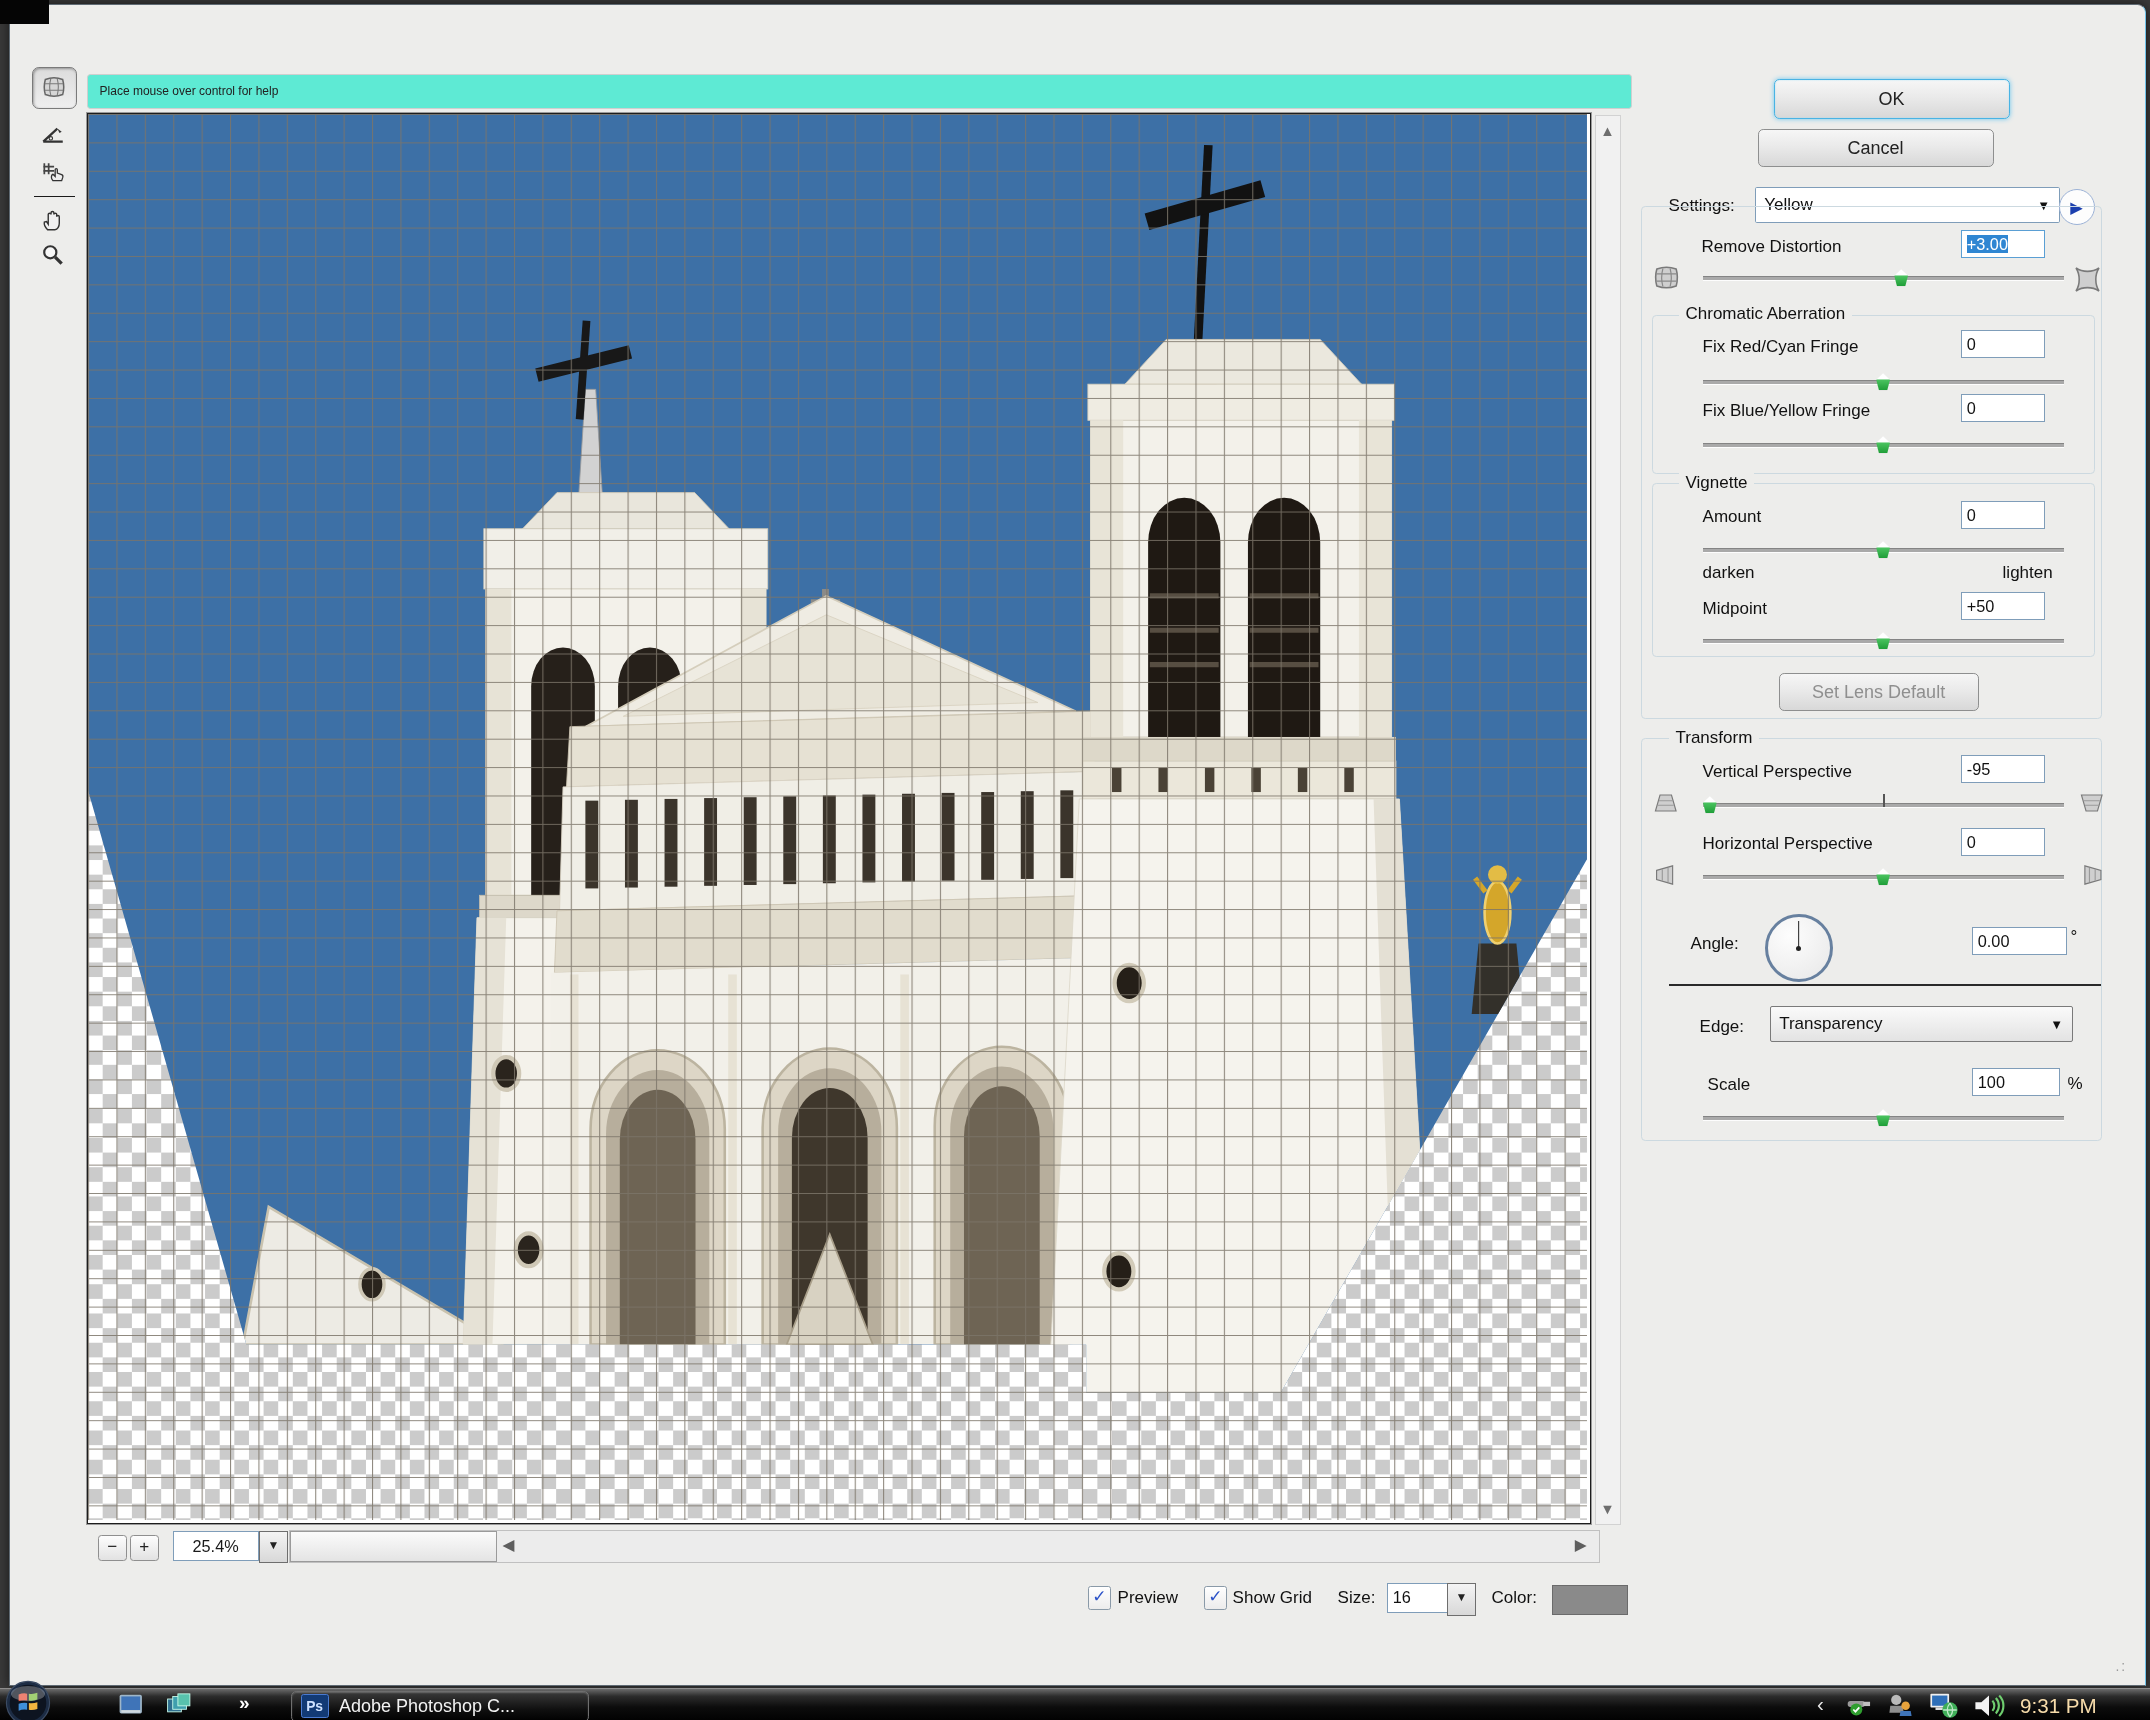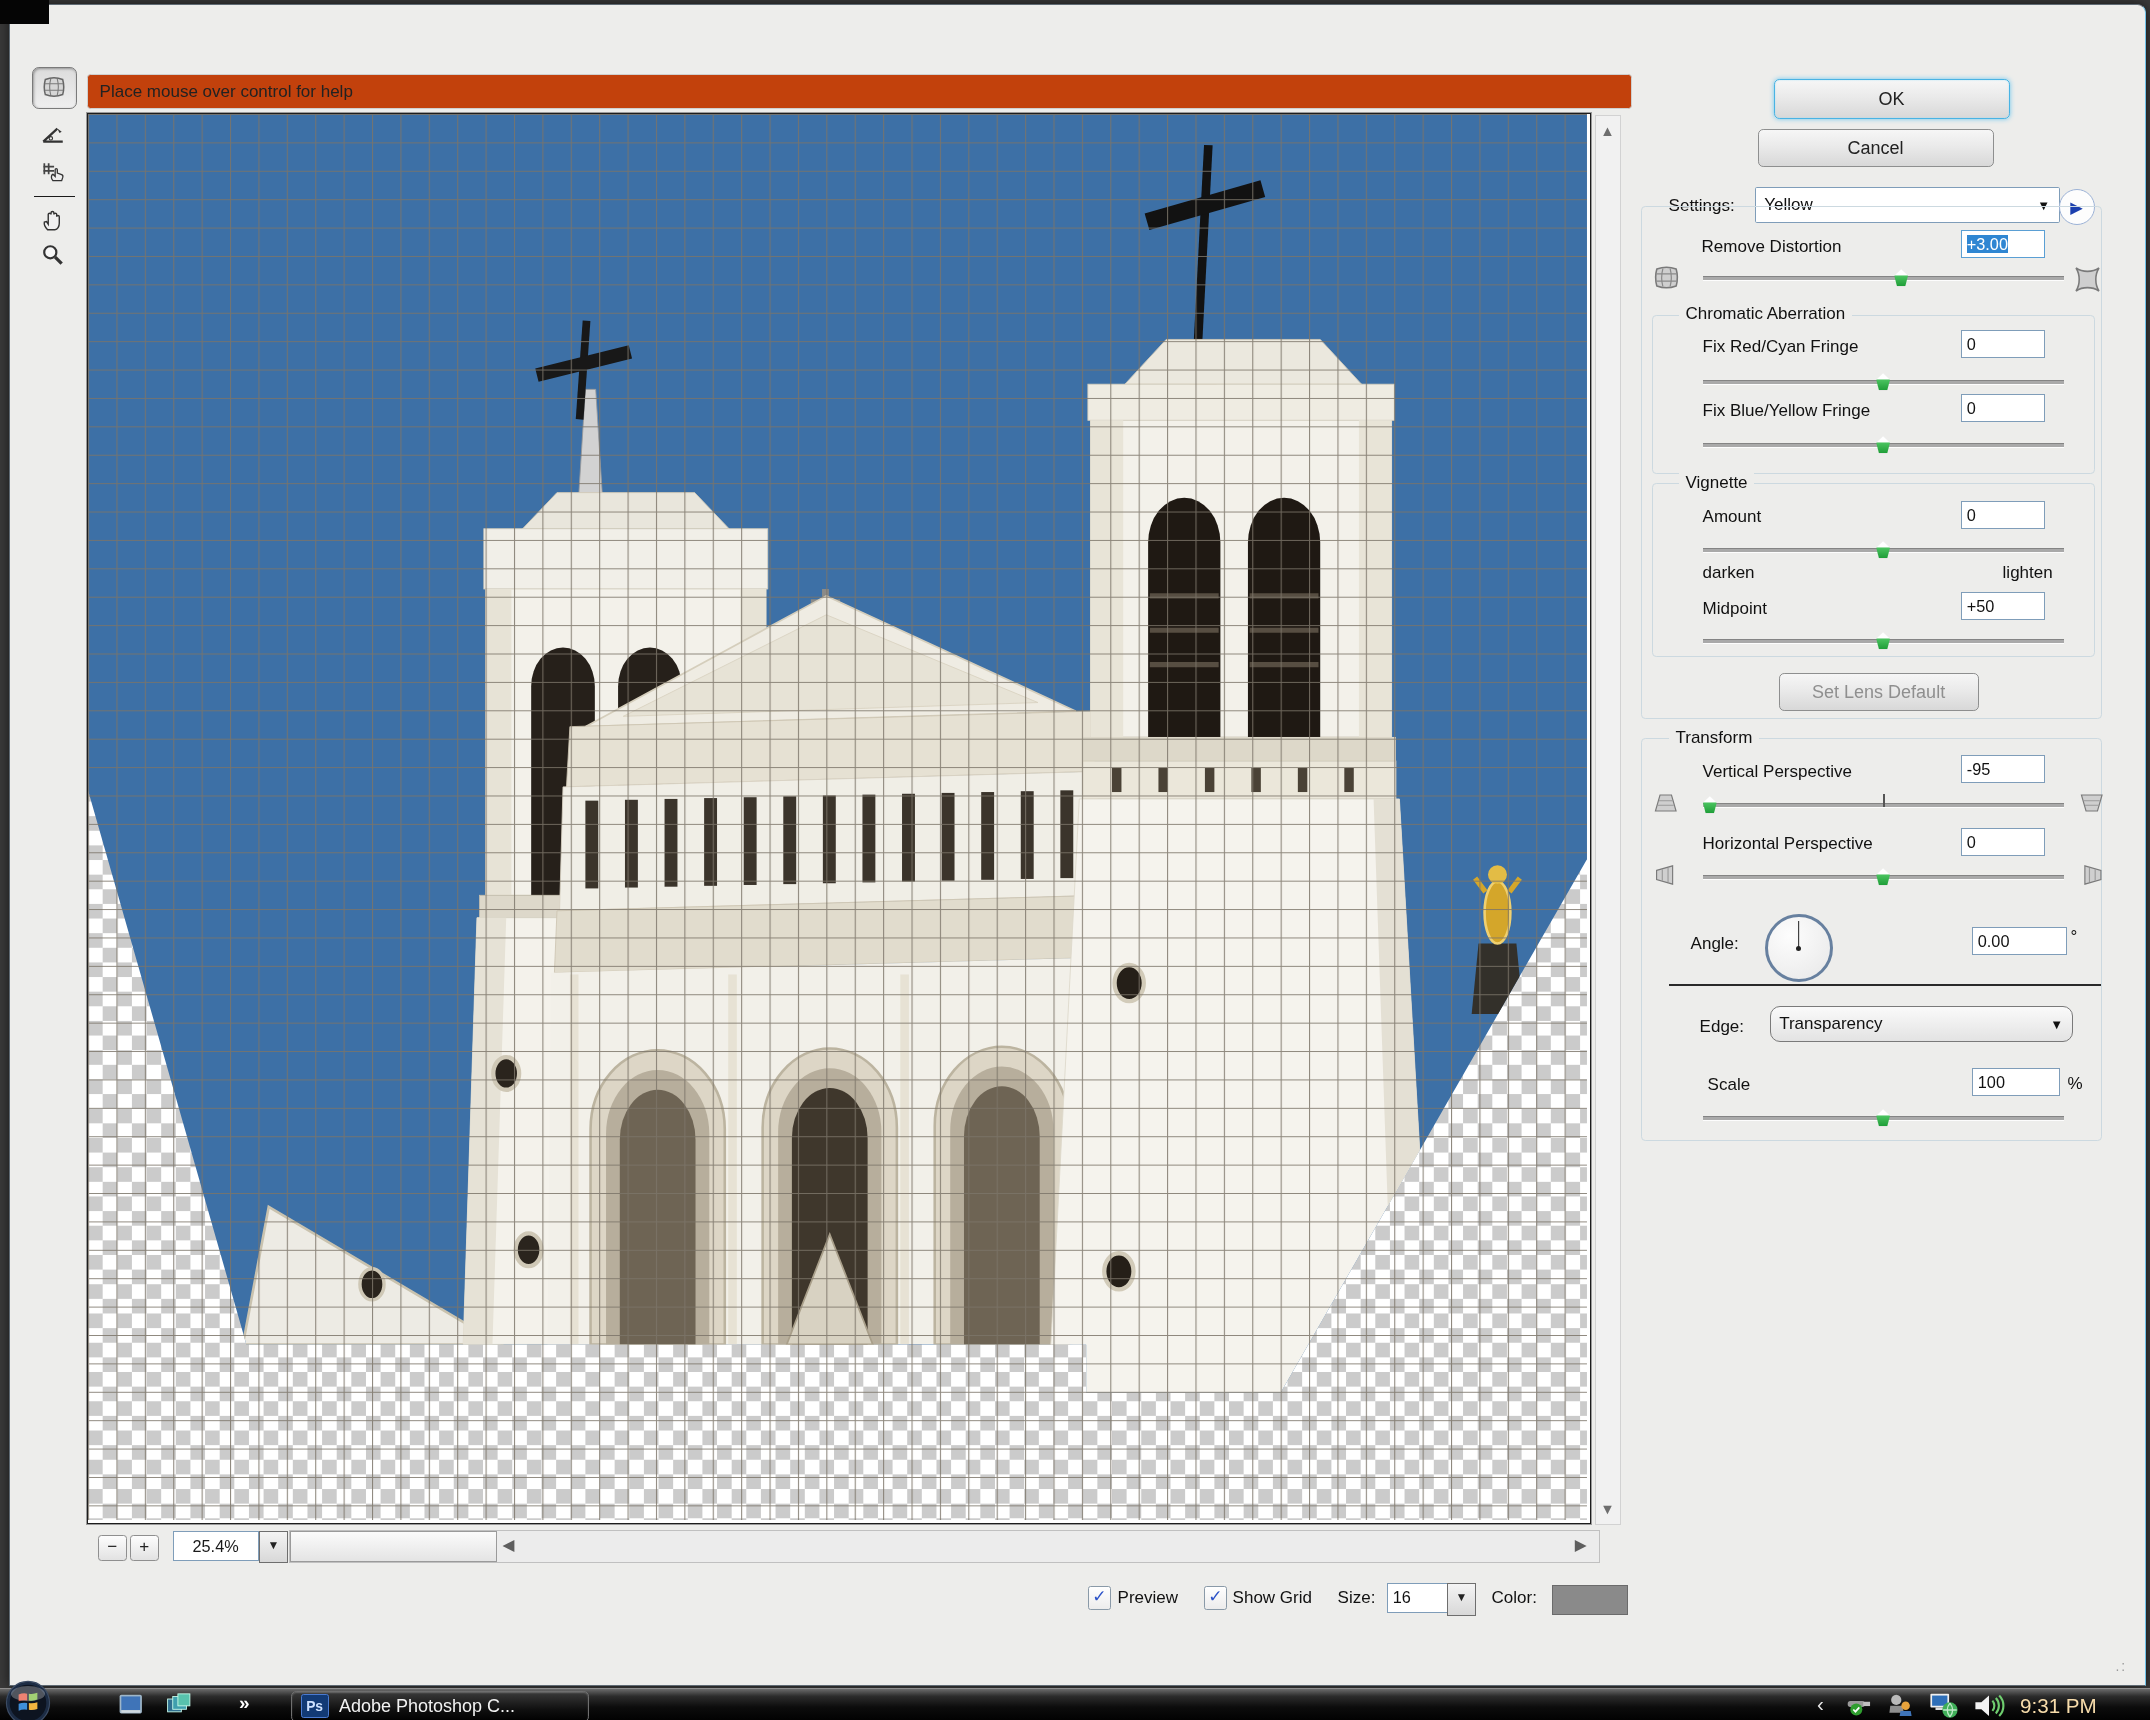--- a/index.html
+++ b/index.html
@@ -17,8 +17,8 @@
   .title-text{position:absolute;left:26px;top:13.8px;font-size:20px;color:#111;}
   .topleft-black{position:absolute;left:0;top:0;width:49px;height:24px;background:#050505;z-index:60;}
   
-  .help-field{position:absolute;left:77px;top:69px;width:1531px;height:33px;background:#c2410c;
-    border:0.9px solid #cfcfcf;border-radius:3.4px;font-size:17px;line-height:33px;padding-left:12px;color:#222;}
+  .help-field{position:absolute;left:77px;top:69px;width:1531px;height:33px;background:#5eead4;
+    border:0.9px solid #cfcfcf;border-radius:3.4px;font-size:12px;line-height:33px;padding-left:12px;color:#222;}
   .toolbtn{position:absolute;left:22.4px;width:43px;height:40px;display:flex;align-items:center;justify-content:center;}
   .toolbtn.pressed{background:linear-gradient(#dcdcdc,#efefef);border:1.7px solid #7a7a7a;border-radius:6.9px;
     box-shadow:inset 0.9px 0.9px 2.6px rgba(0,0,0,.35);}

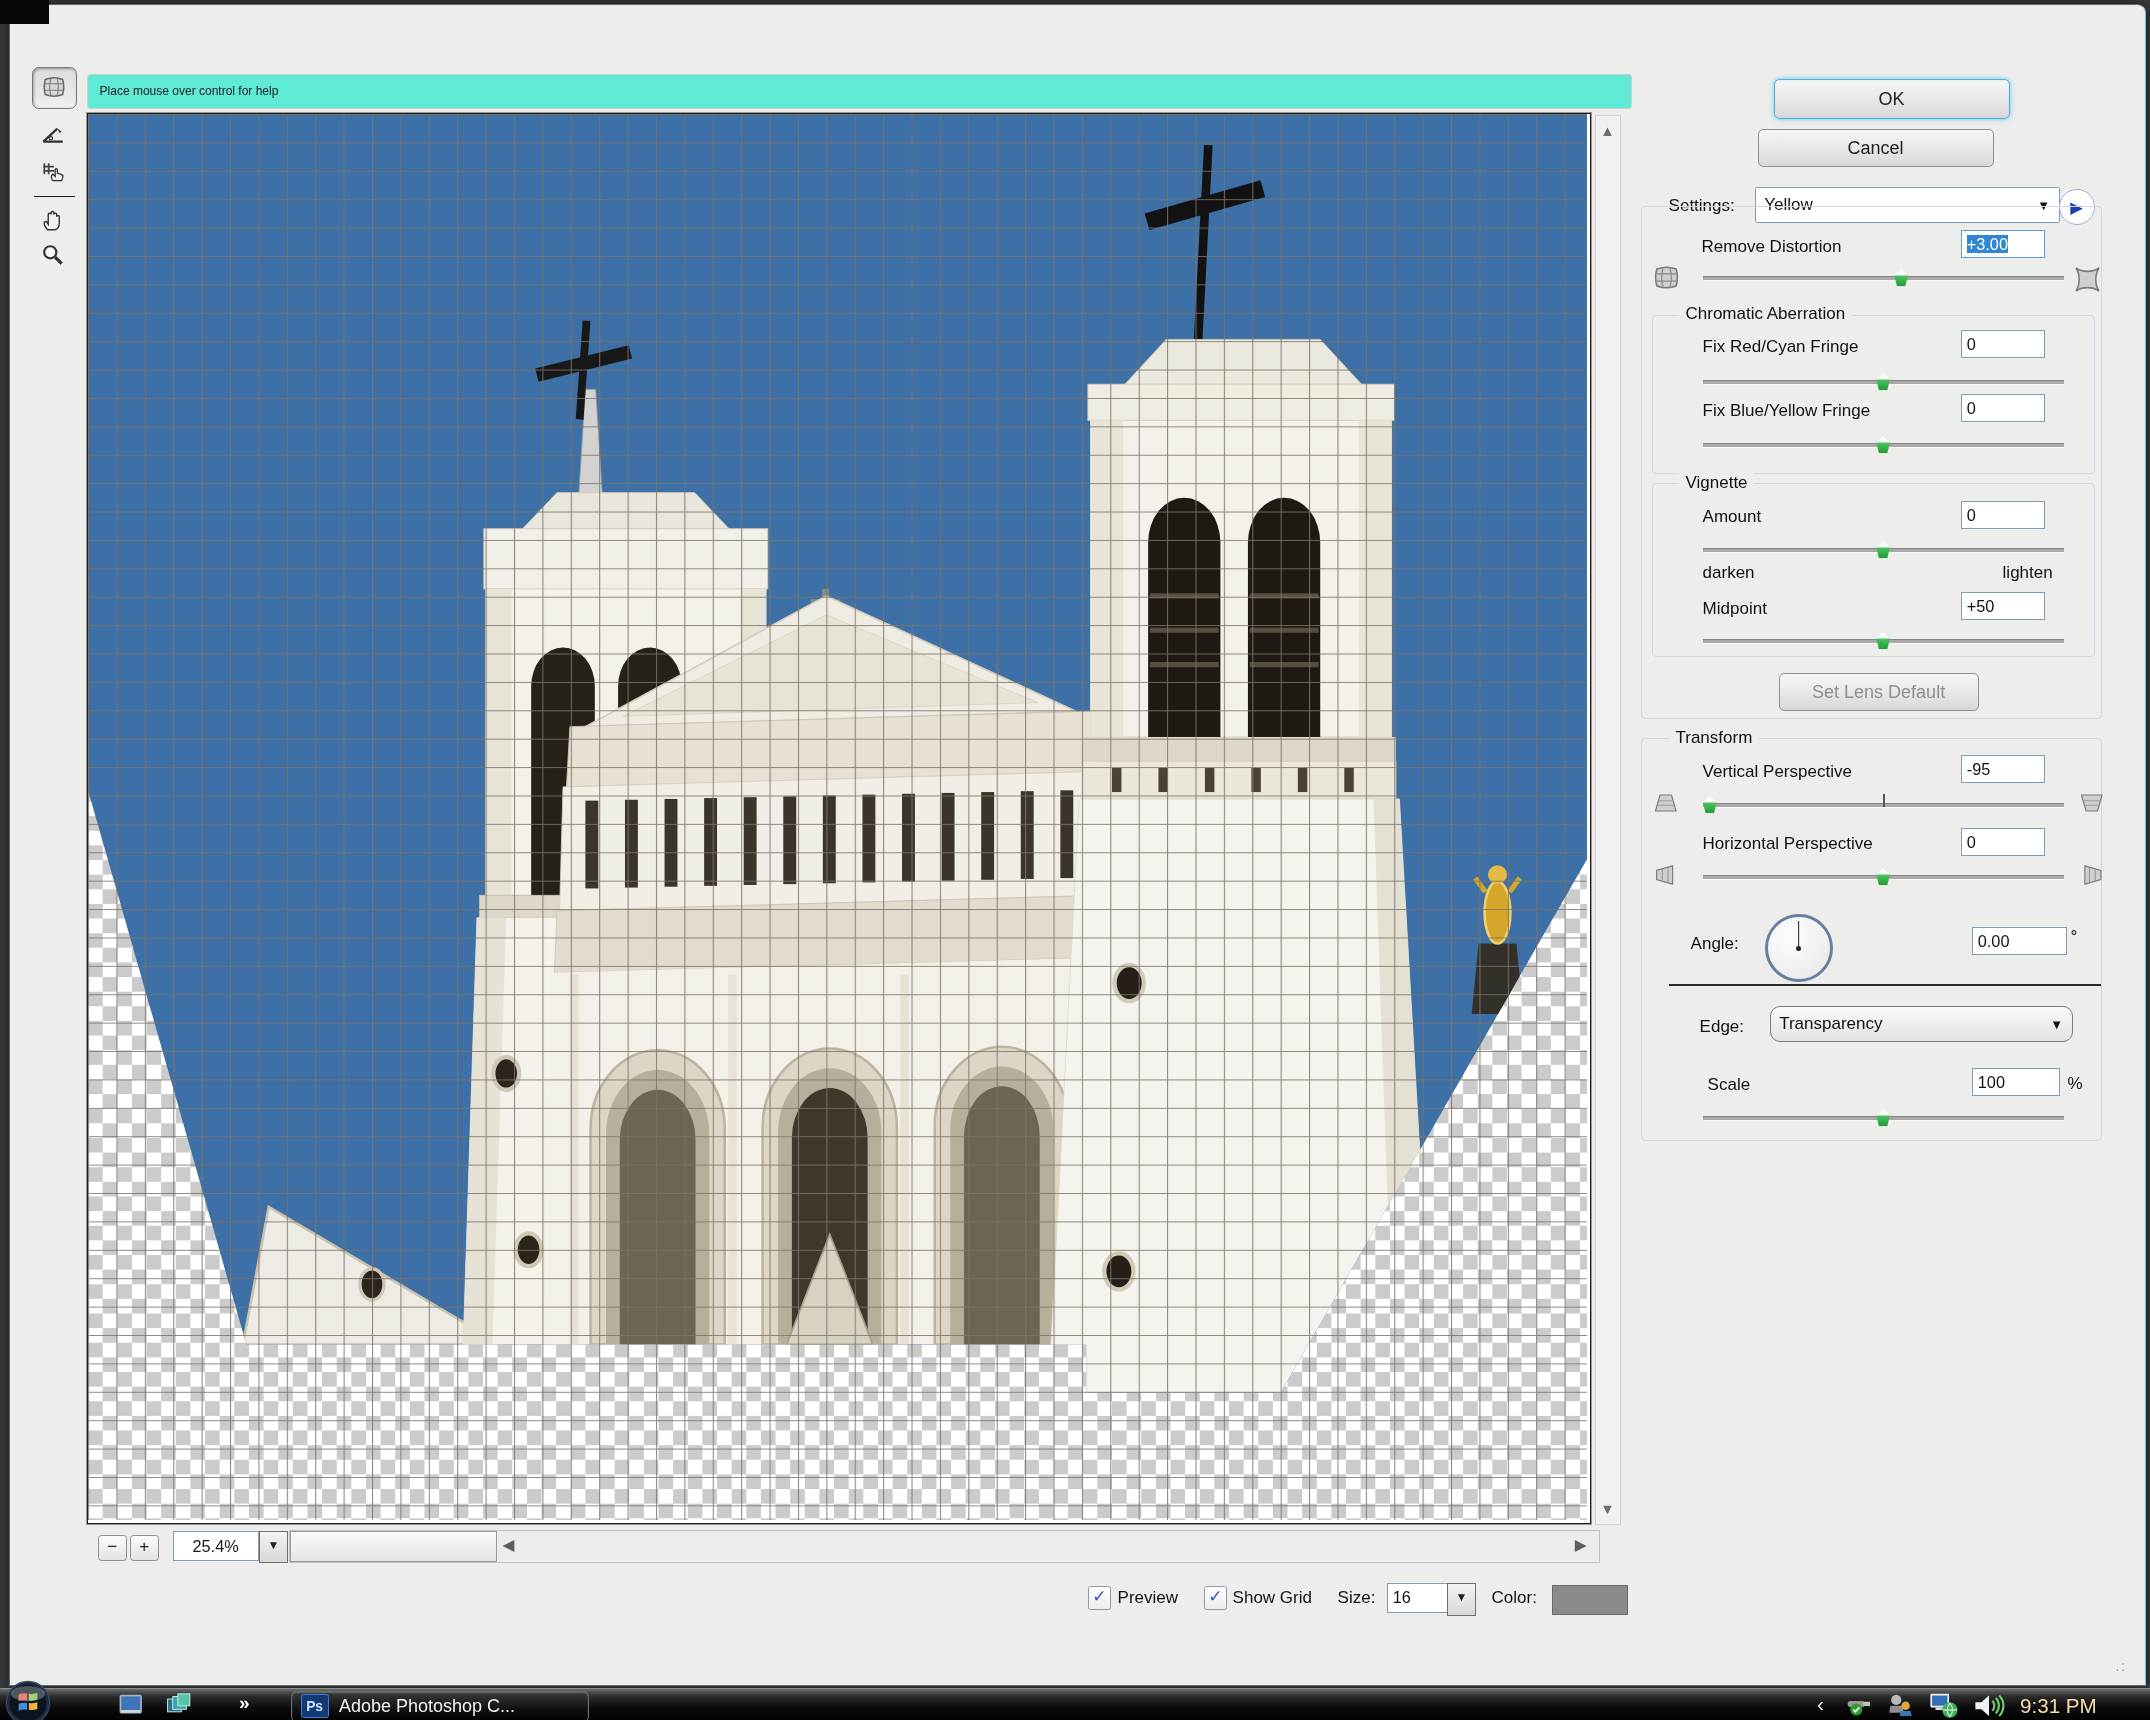--- a/index.html
+++ b/index.html
@@ -52,7 +52,7 @@
   .field .sel{background:#2f86d2;color:#fff;}
   .dropdown{position:absolute;background:#fff;border:0.9px solid #7f9db9;border-radius:1.7px;
     font-size:17px;color:#111;display:flex;align-items:center;padding:0 8.6px;}
-  .dropdown.raised{background:linear-gradient(#fafafa,#e3e3e3);border:1.7px solid #7a7a7a;border-radius:10px;}
+  .dropdown.raised{background:linear-gradient(#fafafa,#e3e3e3);border:1.7px solid #7a7a7a;border-radius:2px;}
   .dd-arrow{margin-left:auto;font-size:13px;color:#111;}
   .slider{position:absolute;height:17px;}
   .slider .track{position:absolute;left:0;right:0;top:7.7px;height:2.6px;background:#a9a9a9;

